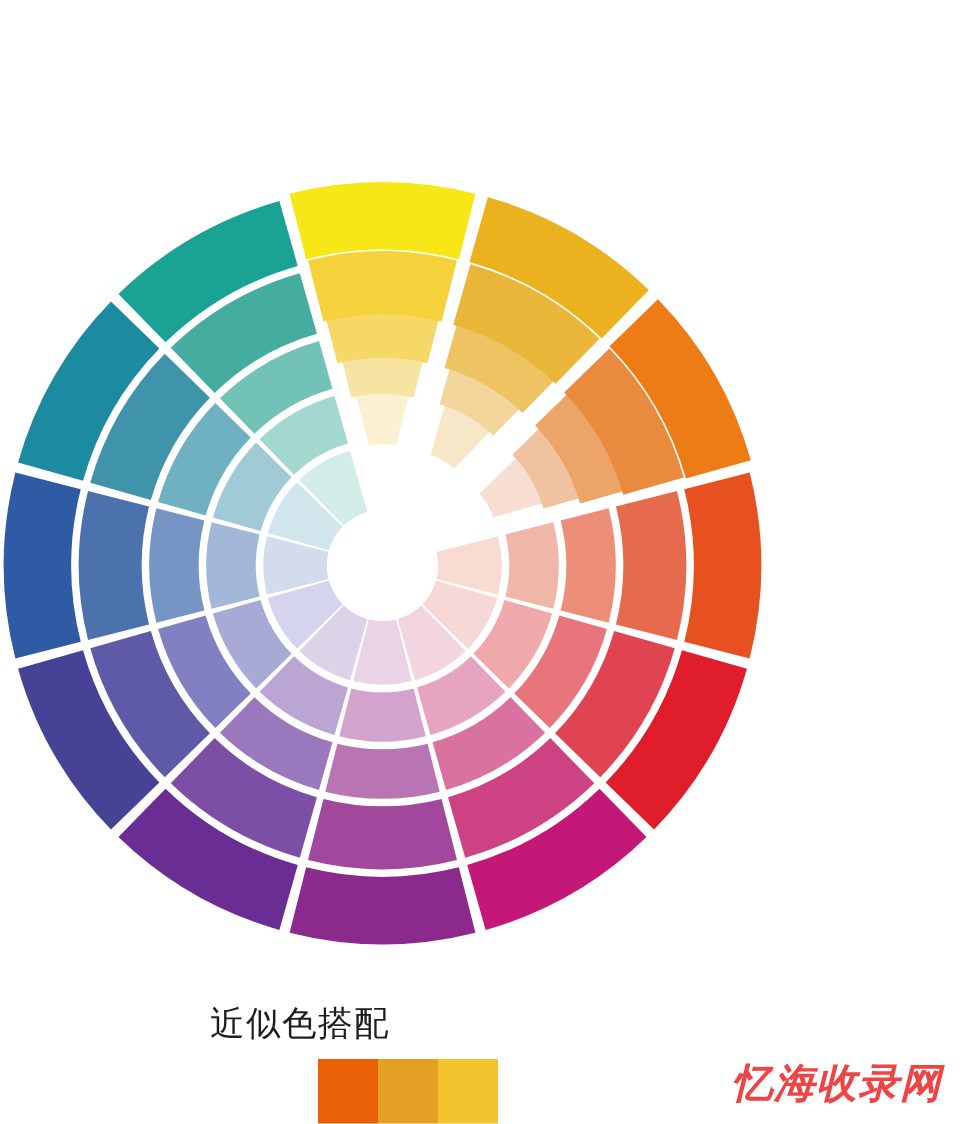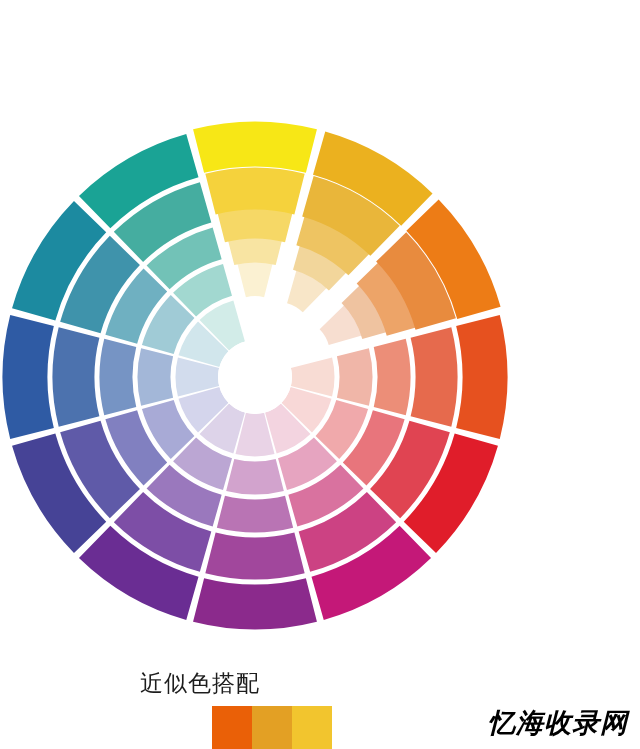--- a/index.html
+++ b/index.html
@@ -65,7 +65,7 @@
     line-height: 34px;
     font-weight: bold;
     font-style: italic;
-    color: #000000;
+    color: #ef4444;
     letter-spacing: 1px;
     font-family: "DejaVu Sans", "Liberation Sans", sans-serif;
     white-space: nowrap;

